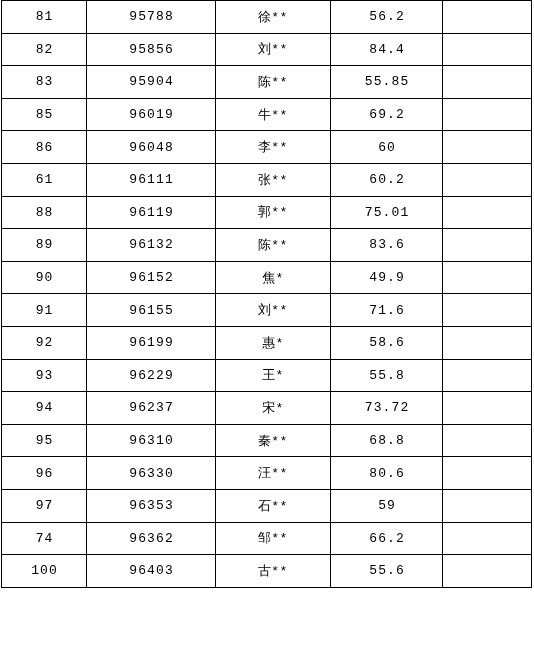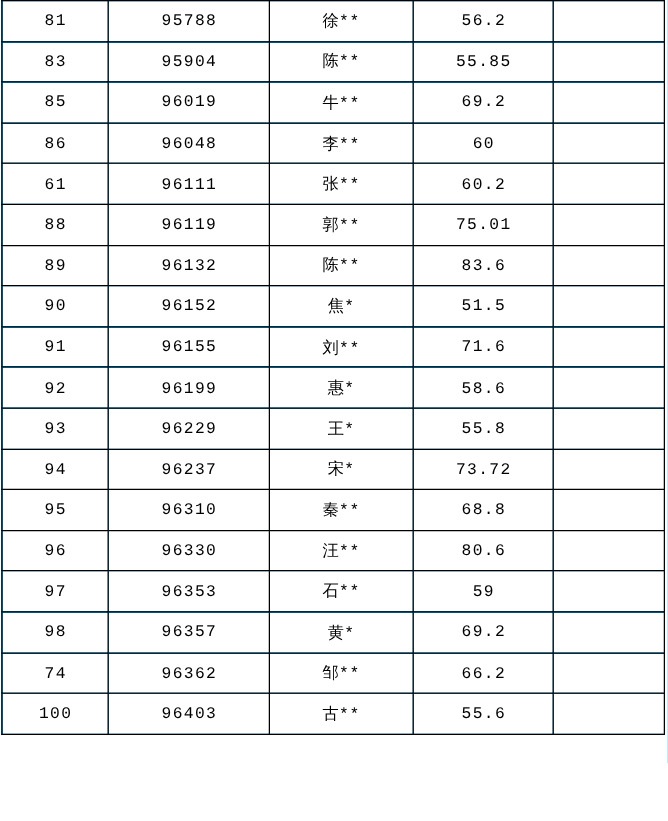--- a/index.html
+++ b/index.html
@@ -21,7 +21,7 @@
     margin-left: 1px;
     margin-top: 0px;
     width: 530px;
-    background: #0ea5e9;
+    background: #000000;
   }
 
   #score-table td {

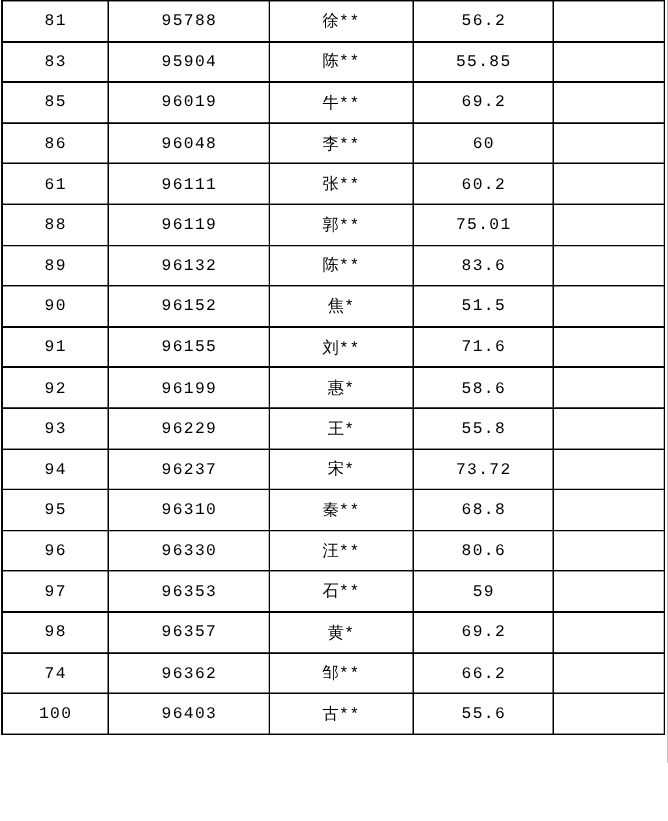--- a/index.html
+++ b/index.html
@@ -80,6 +80,13 @@
         <td></td>
       </tr>
       <tr>
+        <td class="num">82</td>
+        <td class="num">95856</td>
+        <td class="name">刘<span class="mask">**</span></td>
+        <td class="num">84.4</td>
+        <td></td>
+      </tr>
+      <tr>
         <td class="num">83</td>
         <td class="num">95904</td>
         <td class="name">陈<span class="mask">**</span></td>

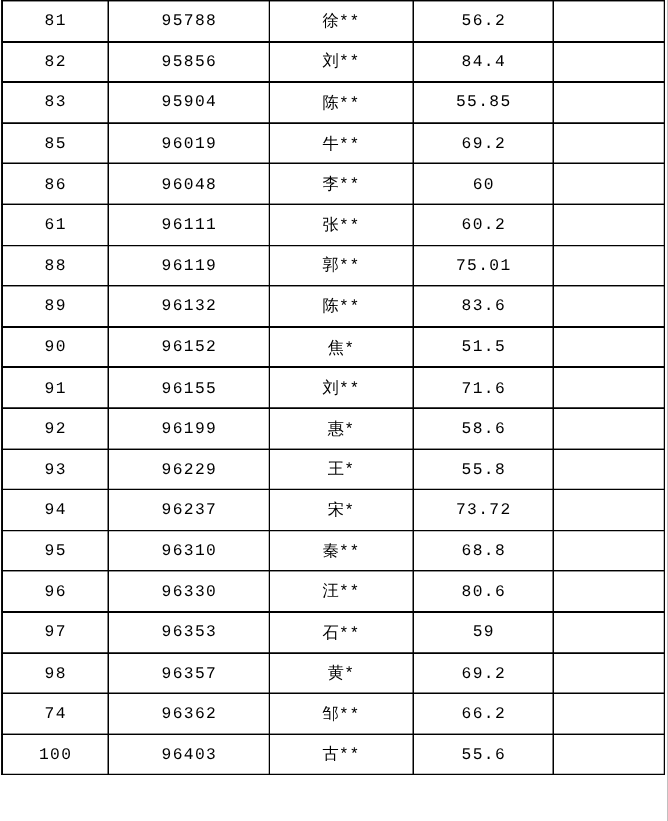--- a/index.html
+++ b/index.html
@@ -132,7 +132,7 @@
         <td class="num">90</td>
         <td class="num">96152</td>
         <td class="name">焦<span class="mask">*</span></td>
-        <td class="num">51.5</td>
+        <td class="num">49.9</td>
         <td></td>
       </tr>
       <tr>

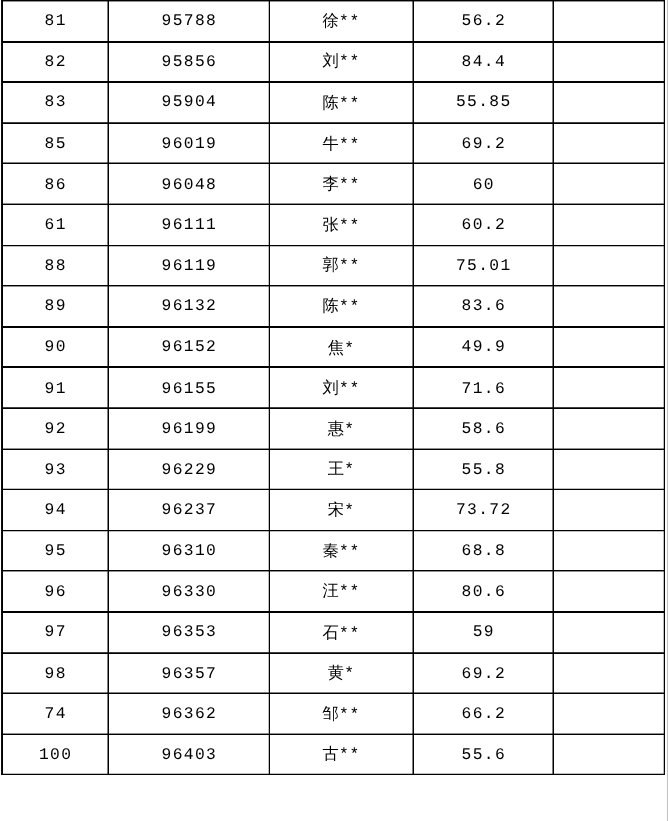--- a/index.html
+++ b/index.html
@@ -185,13 +185,6 @@
         <td></td>
       </tr>
       <tr>
-        <td class="num">98</td>
-        <td class="num">96357</td>
-        <td class="name">黄<span class="mask">*</span></td>
-        <td class="num">69.2</td>
-        <td></td>
-      </tr>
-      <tr>
         <td class="num">74</td>
         <td class="num">96362</td>
         <td class="name">邹<span class="mask">**</span></td>

